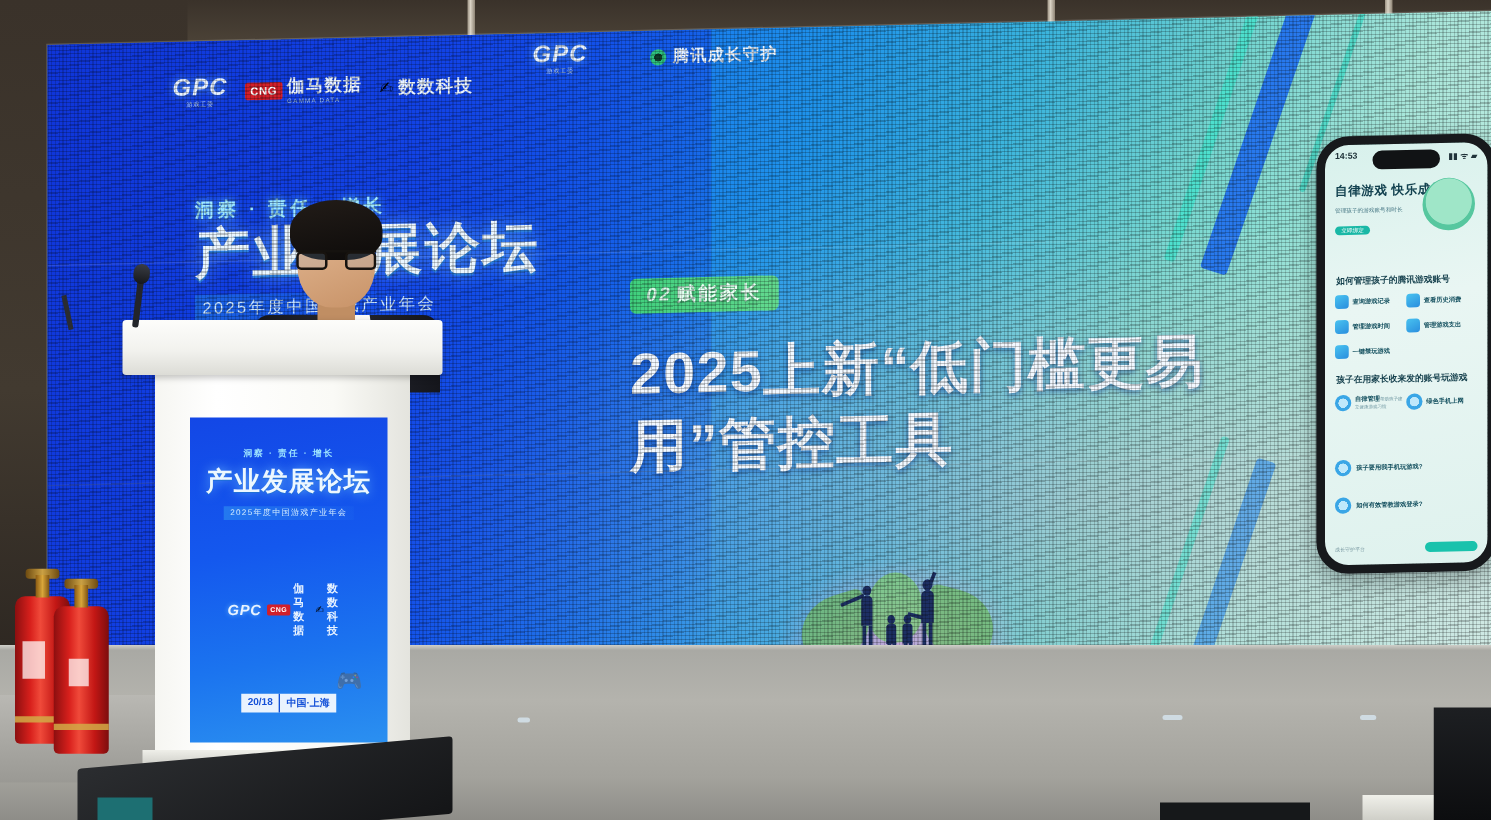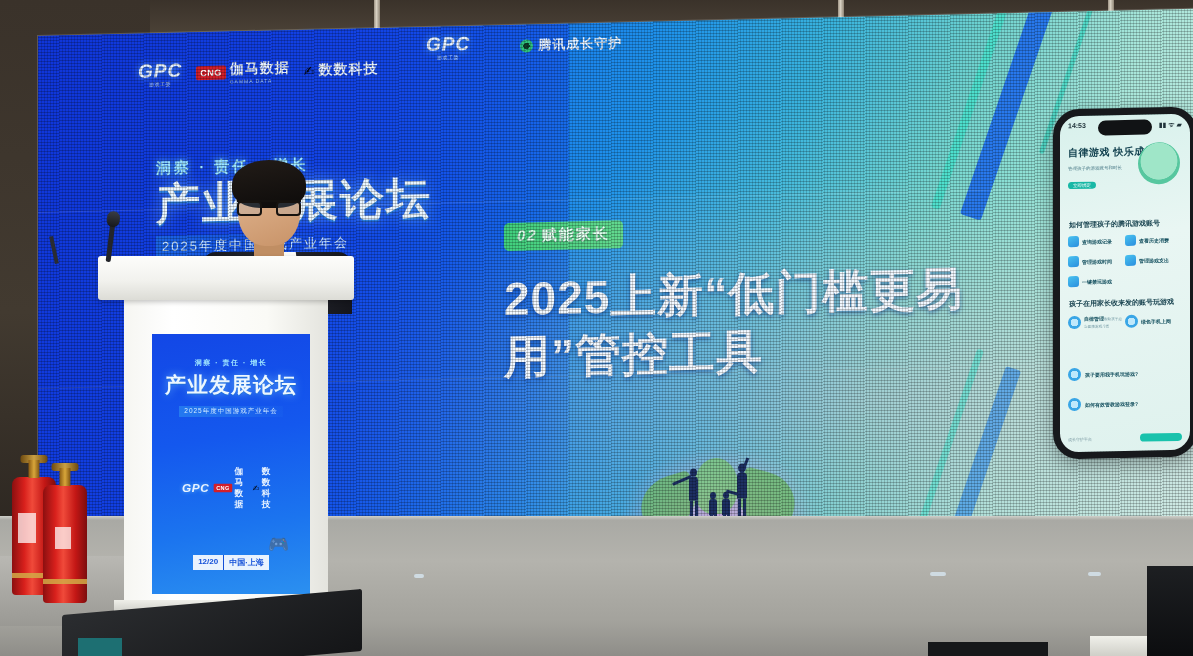--- a/index.html
+++ b/index.html
@@ -523,7 +523,7 @@
       </div>
       <div class="pad-ctrl">🎮</div>
       <div class="pod-date">
-        <span>12/20</span>
+        <span>20/18</span>
         <span class="b">中国·上海</span>
       </div>
     </div>

